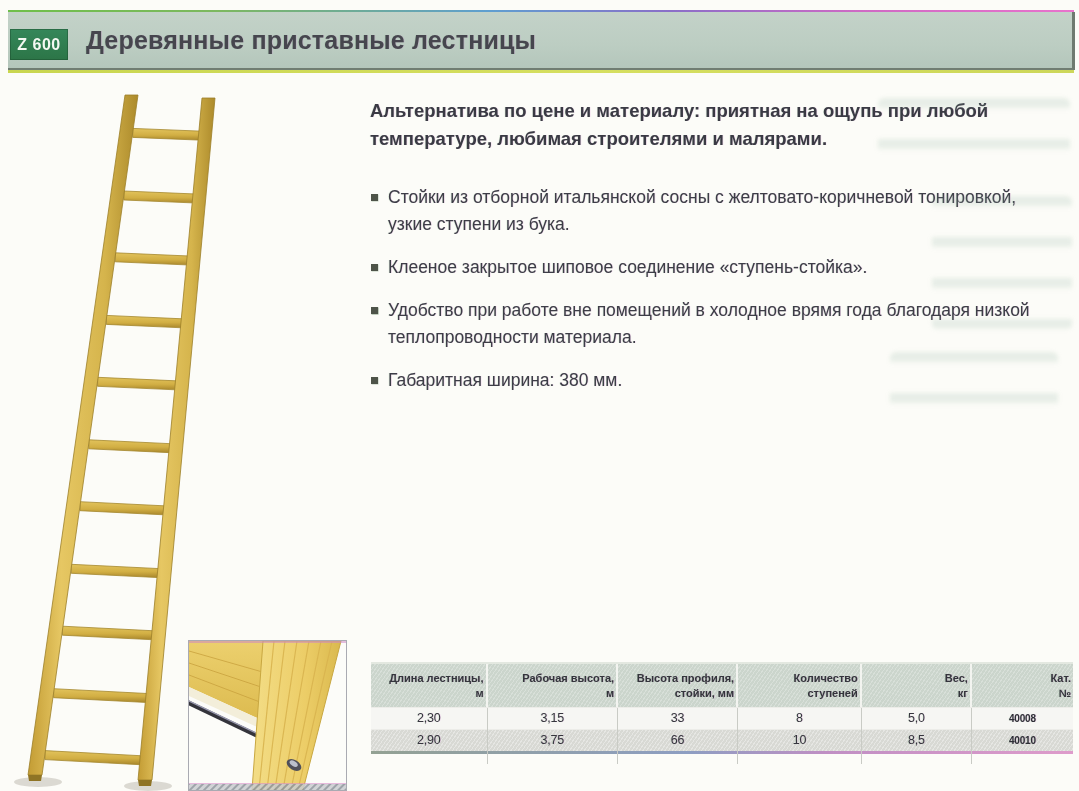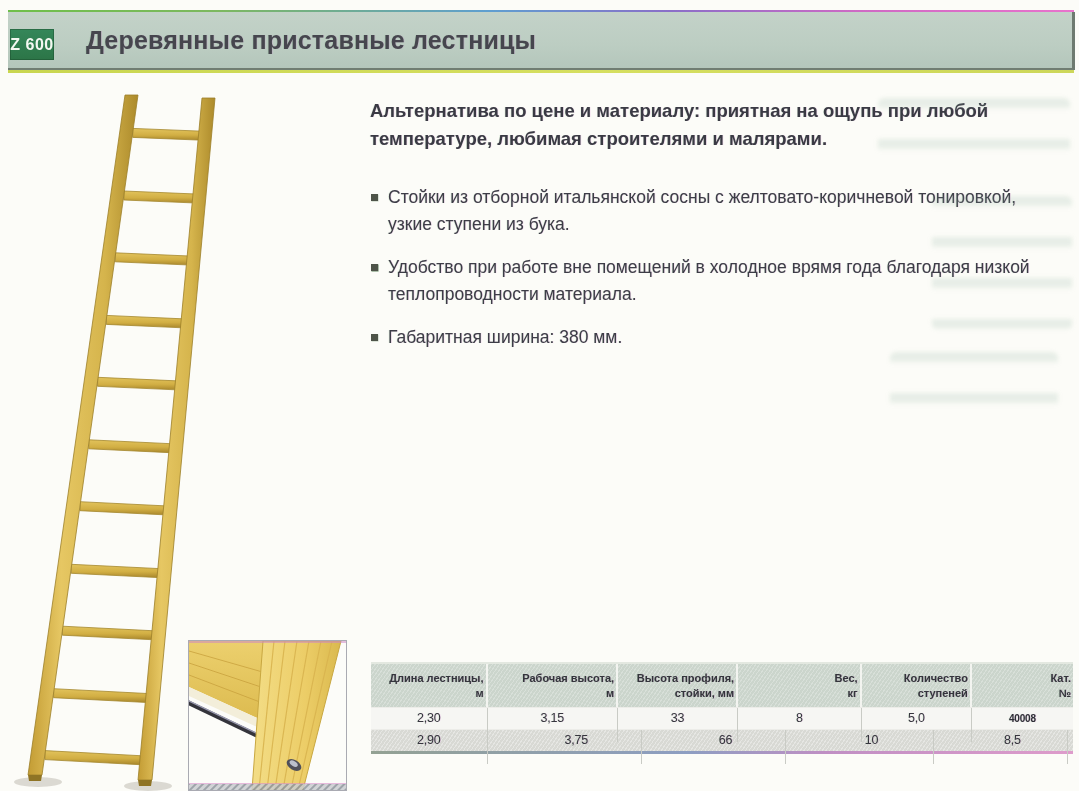--- a/index.html
+++ b/index.html
@@ -21,7 +21,7 @@
     border-bottom:2px solid #707d72;
   }
   .badge {
-    position:absolute; left:2px; top:17px; width:44px; height:31px;
+    position:absolute; left:2px; top:17px; width:58px; height:31px;
     background:linear-gradient(180deg,#35875a,#2c7547);
     color:#f4f8f2; font-size:16px; font-weight:bold; letter-spacing:0.5px;
     display:flex; align-items:center; justify-content:center;

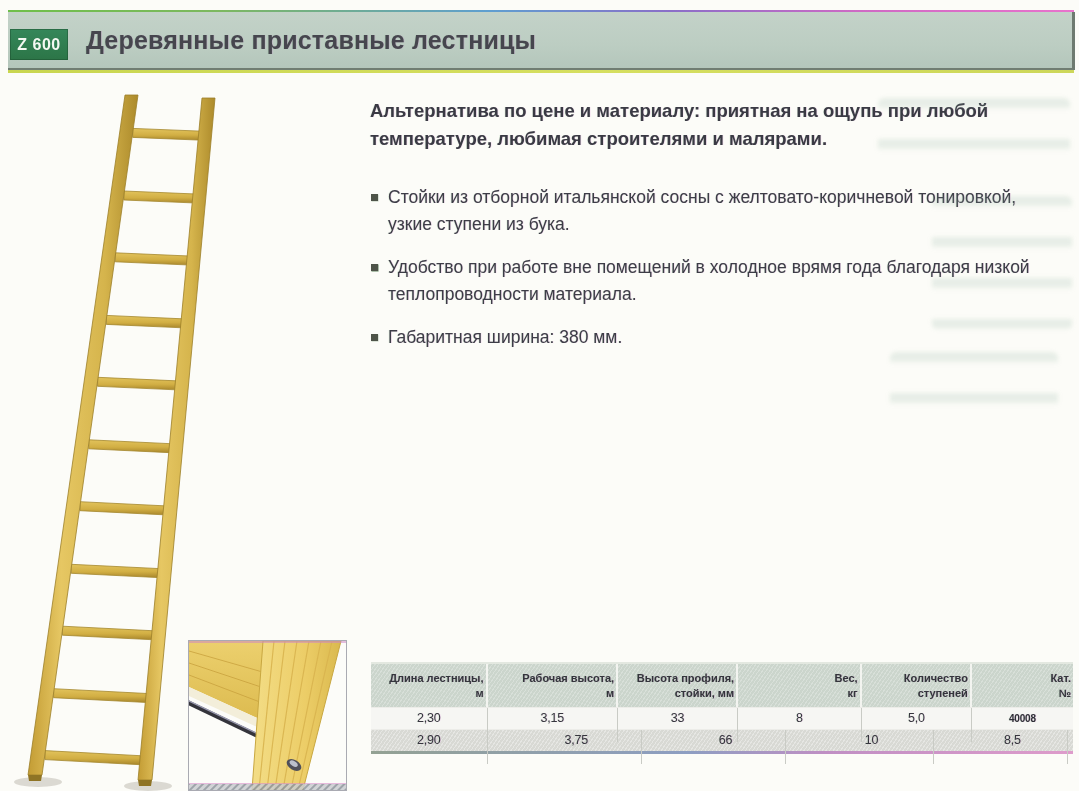--- a/index.html
+++ b/index.html
@@ -224,6 +224,7 @@
       </li>
       <li class="feature scan-text">
         <span class="marker"></span>
+        <span>Клееное закрытое шиповое соединение «ступень-стойка».</span>
       </li>
       <li class="feature scan-text">
         <span class="marker"></span>

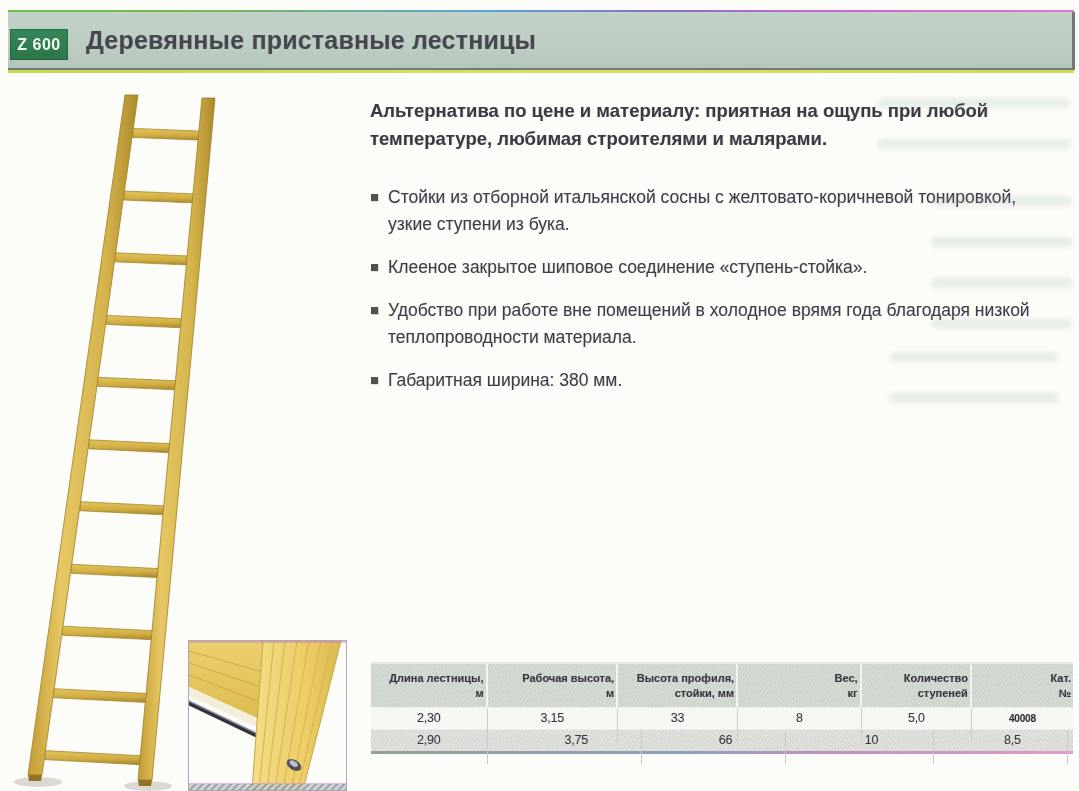--- a/index.html
+++ b/index.html
@@ -252,10 +252,10 @@
 м</div>
       <div class="th scan-text">Высота профиля,
 стойки, мм</div>
+      <div class="th scan-text">Количество
+ступеней</div>
       <div class="th scan-text">Вес,
 кг</div>
-      <div class="th scan-text">Количество
-ступеней</div>
       <div class="th scan-text">Кат.
 №</div>
     </div>

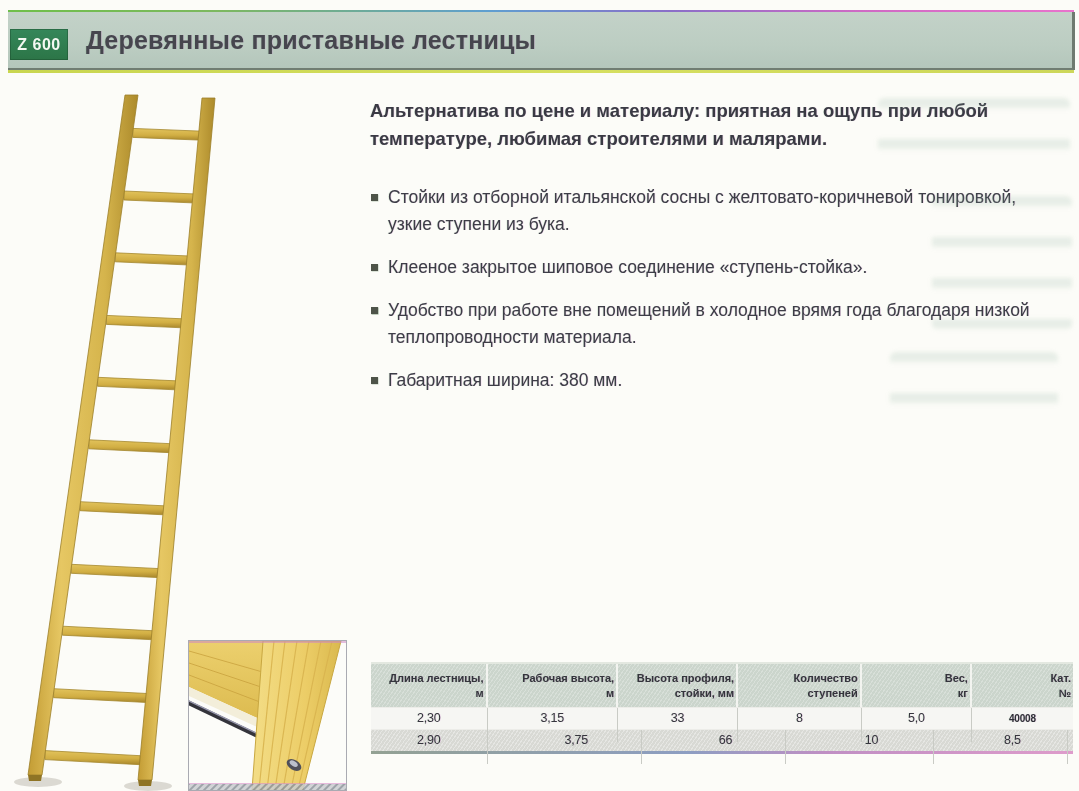--- a/index.html
+++ b/index.html
@@ -92,7 +92,6 @@
     background:
       repeating-linear-gradient(125deg, rgba(255,255,255,0.35) 0 1px, transparent 1px 3px),
       #d8d9d4;
-    gap: 24px;
   }
   .td {
     text-align:center; font-size:12.5px; color:#36363e; letter-spacing:-0.2px;

